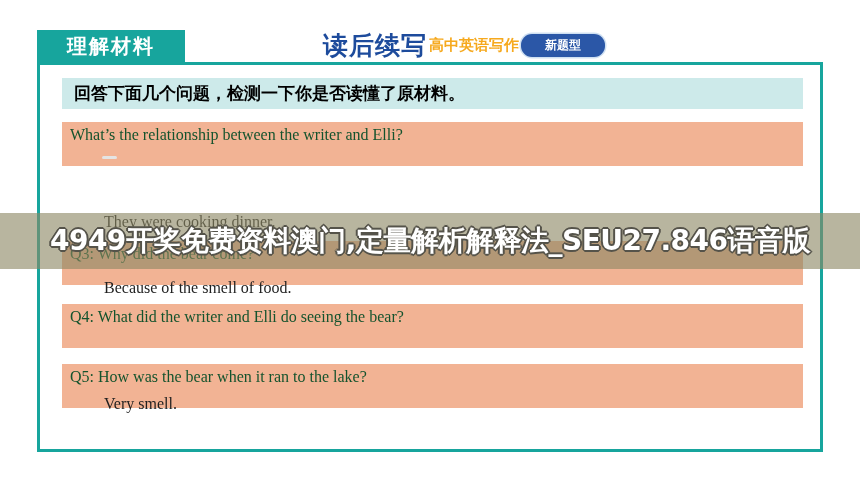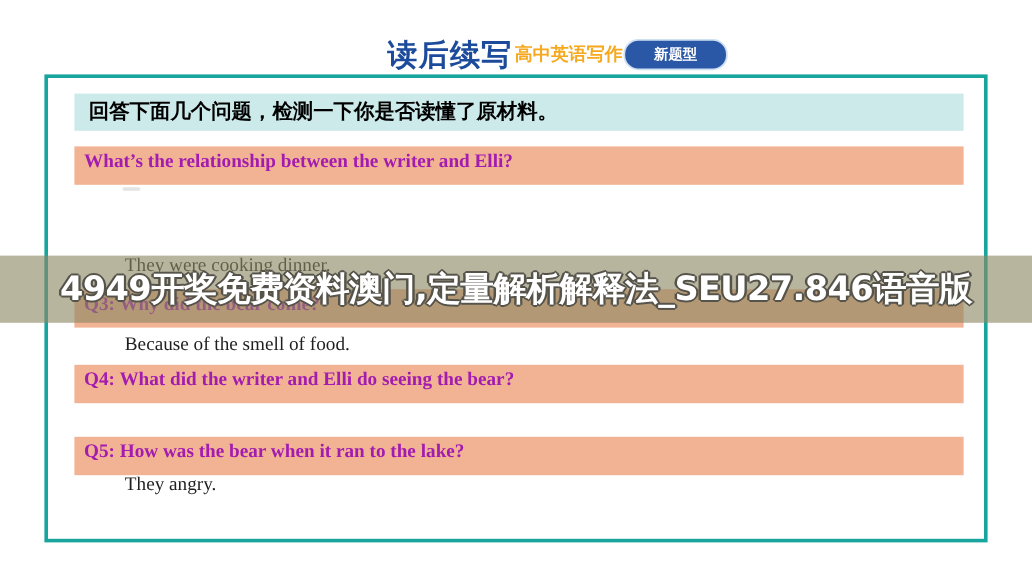--- a/index.html
+++ b/index.html
@@ -141,6 +141,7 @@
 
 <div class="stage">
 
+  <div class="tab">理解材料</div>
   <div class="header-center">
     <span class="main-title">读后续写</span>
     <span class="sub-title">高中英语写作</span>

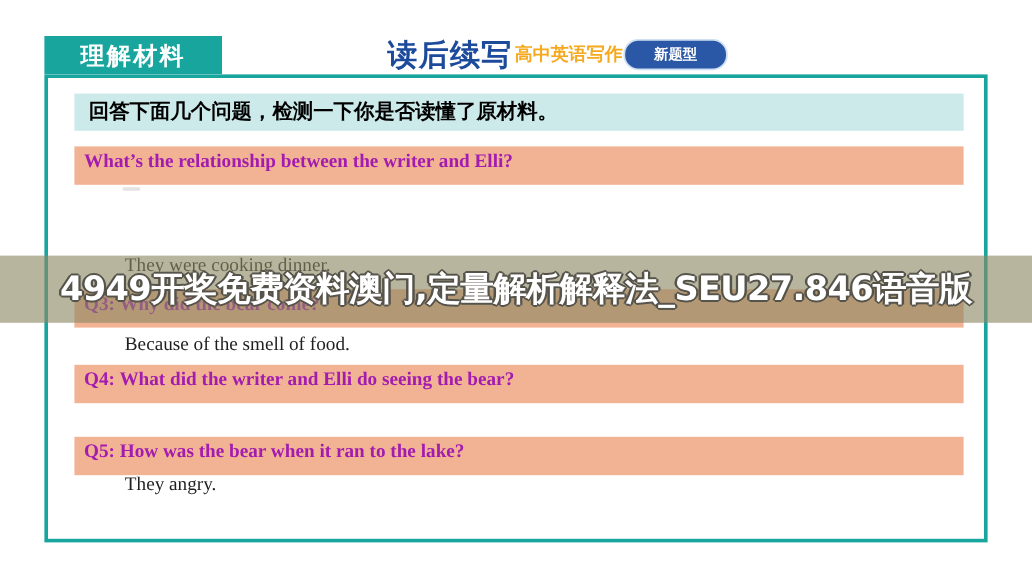--- a/index.html
+++ b/index.html
@@ -85,11 +85,11 @@
   .q-bar {
     position: absolute;
     left: 62px;
-    width: 741px; height: 32px;
+    width: 741px; height: 44px;
     background: #f2b394;
-    color: #a21caf;
+    color: #14532d;
     font-family: "Liberation Serif", serif;
-    font-weight: bold;
+    font-weight: normal;
     font-size: 16px;
     line-height: 26px;
     padding-left: 8px;

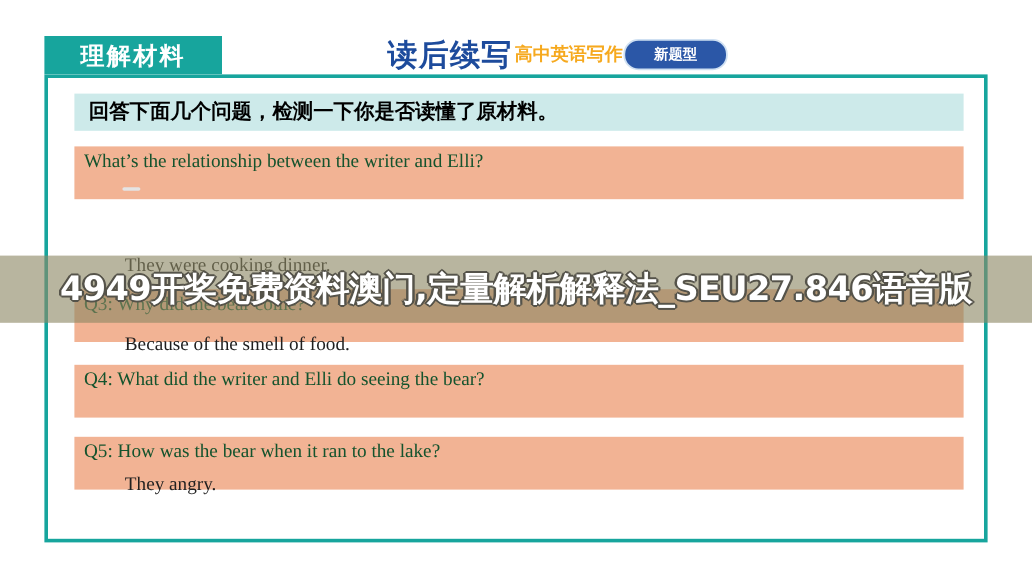--- a/index.html
+++ b/index.html
@@ -163,7 +163,7 @@
   <div class="q-bar" style="top:304px;">Q4: What did the writer and Elli do seeing the bear?</div>
 
   <div class="q-bar" style="top:364px;">Q5: How was the bear when it ran to the lake?</div>
-  <div class="answer" style="top:395px;">They angry.</div>
+  <div class="answer" style="top:395px;">Very smell.</div>
 
   <div class="wm-band">
     <span class="wm-text">4949开奖免费资料澳门,定量解析解释法_SEU27.846语音版</span>

